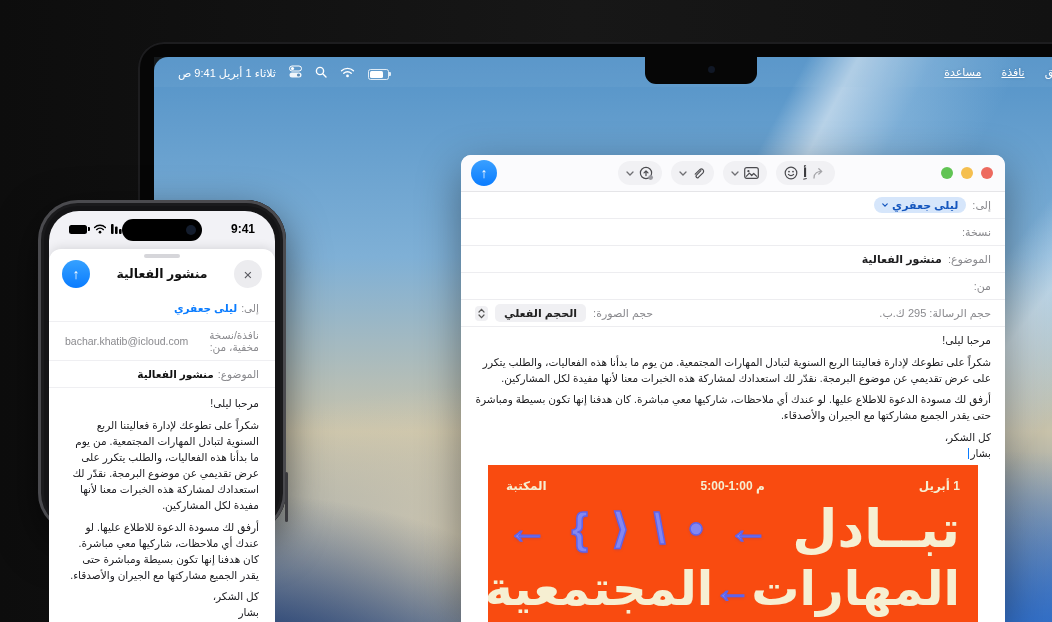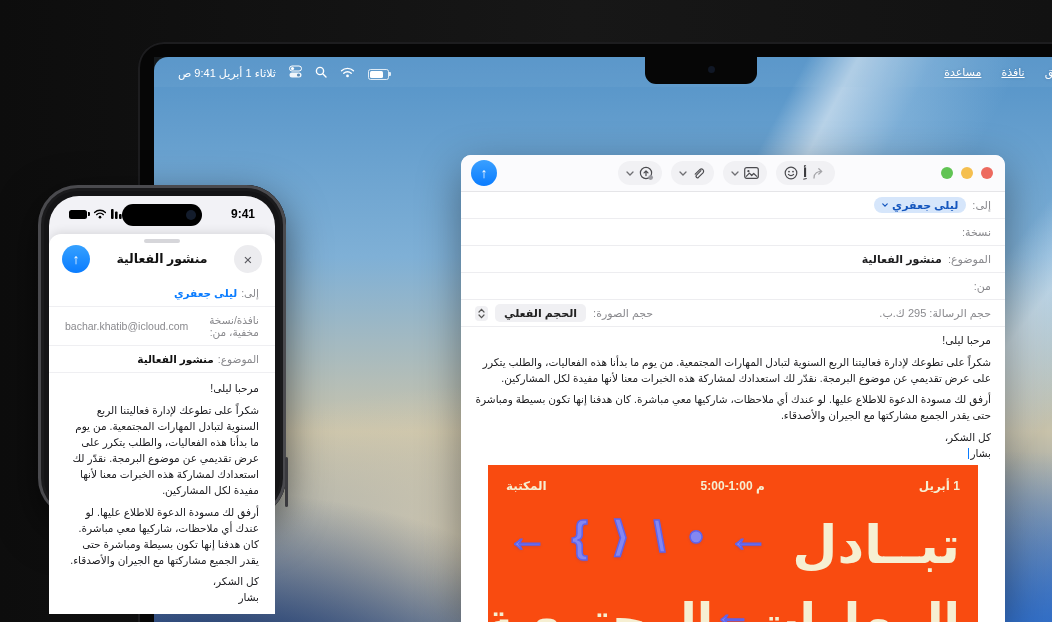--- a/index.html
+++ b/index.html
@@ -88,7 +88,7 @@
   .flyer-mac .fly-sched{margin-top:14px;font-size:10.5px;}
 
   
-  .phone{position:absolute;left:38px;top:185px;width:248px;height:333px;z-index:30;}
+  .phone{position:absolute;left:38px;top:200px;width:248px;height:333px;z-index:30;}
   .phone-frame{position:absolute;inset:0;background:#141416;border-radius:40px;
                box-shadow:inset 0 0 0 3px #4a4a4e, inset 0 0 0 6px #1a1a1c, 0 14px 40px rgba(0,0,0,.55);}
   .pbtn{position:absolute;right:-2px;top:272px;width:3px;height:50px;background:#3a3a3e;border-radius:2px;}

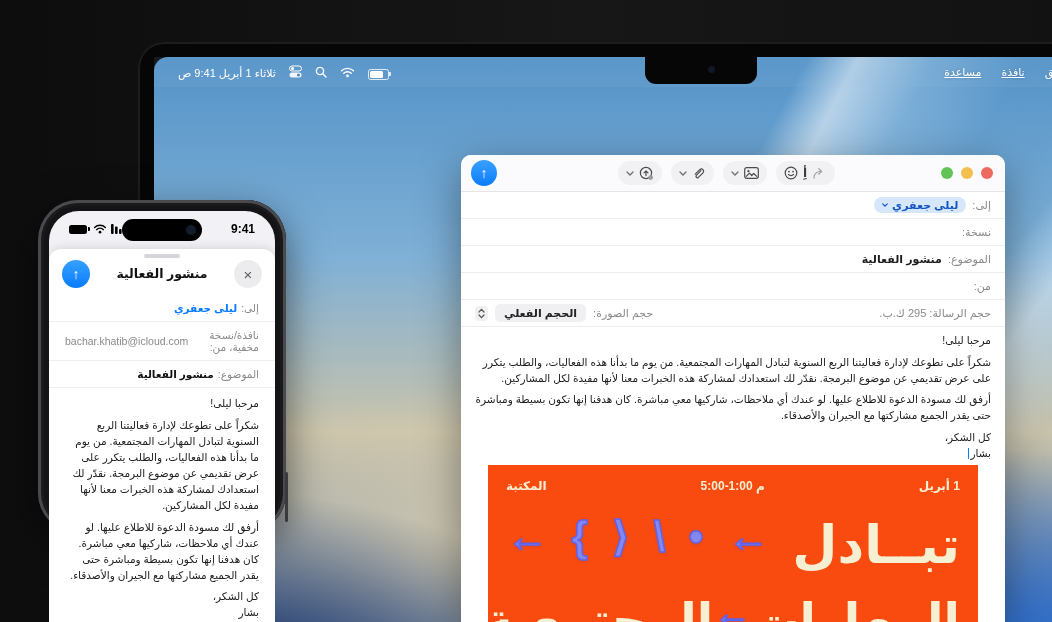--- a/index.html
+++ b/index.html
@@ -73,7 +73,7 @@
   .flyer-mac{margin:4px 13px 0;padding:12px 18px 10px;}
   .fly-head{display:flex;direction:rtl;justify-content:space-between;font-weight:700;}
   .fly-line{display:flex;direction:rtl;justify-content:space-between;align-items:center;line-height:1;}
-  .fly-title{font-weight:800;color:#f6efd2;margin-top:16px;}
+  .fly-title{font-weight:800;color:#f6efd2;}
   .sym{font-weight:800;color:#8387f2;-webkit-text-stroke:1.5px #5e63ec;
        text-shadow:0 1px 3px rgba(60,60,200,.35);}
   .fly-sched{display:flex;direction:ltr;justify-content:flex-end;gap:9px;font-weight:700;

